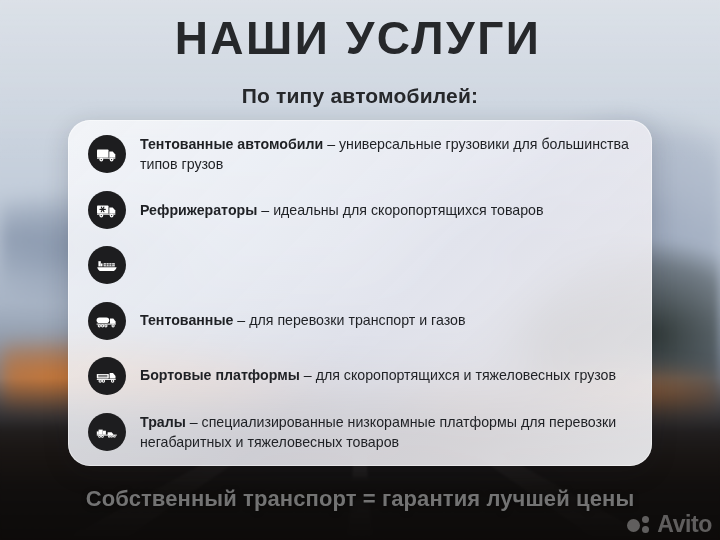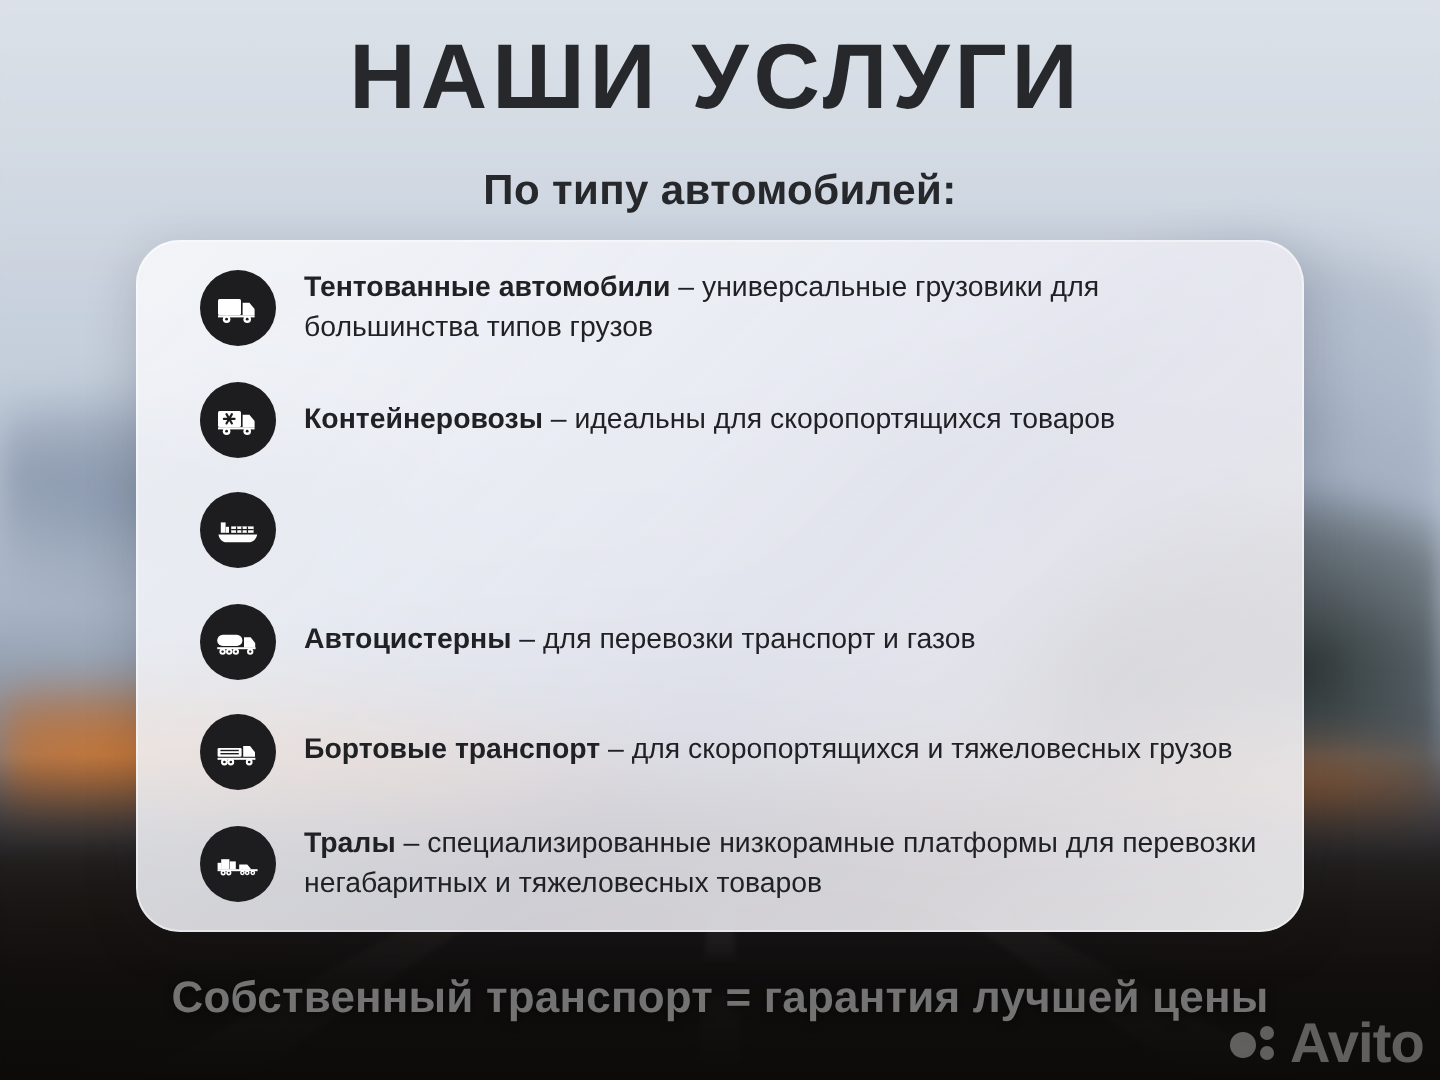--- a/index.html
+++ b/index.html
@@ -144,7 +144,7 @@
         rgba(246,246,249,0.90) 100%);
     backdrop-filter: blur(14px) saturate(120%);
     box-shadow: 0 6px 26px rgba(20,24,34,0.18), inset 0 0 0 1px rgba(255,255,255,0.45);
-    padding: 14px 22px 14px 32px;
+    padding: 14px 22px 14px 20px;
     box-sizing: border-box;
     display: flex;
     flex-direction: column;

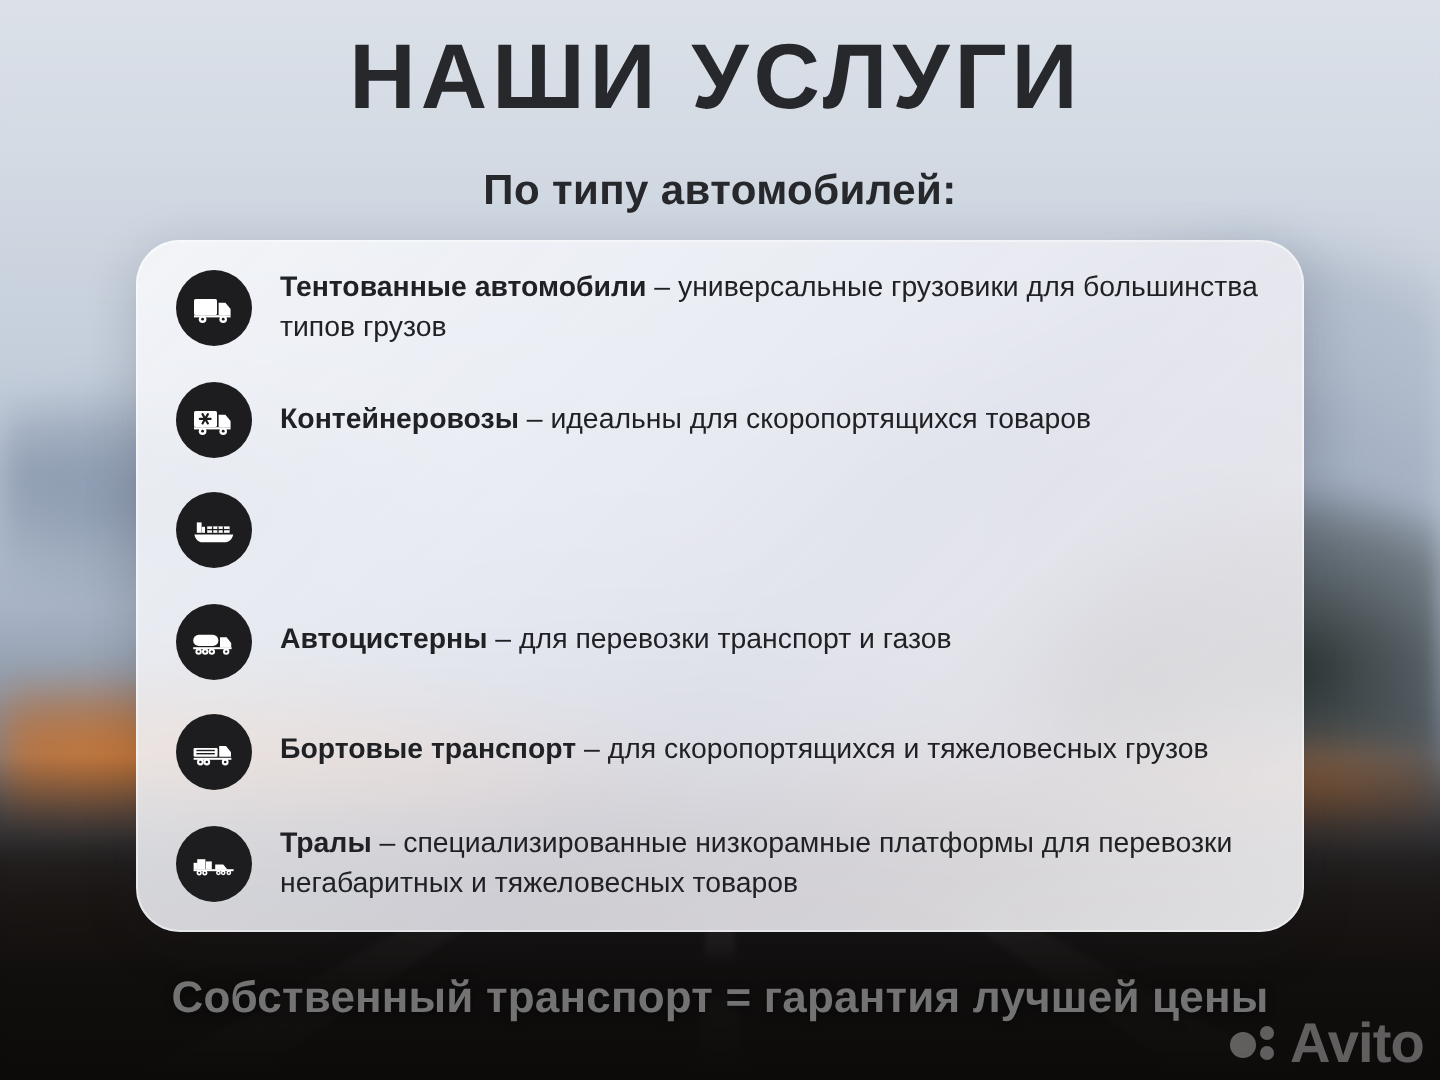--- a/index.html
+++ b/index.html
@@ -280,7 +280,7 @@
         </svg>
       </span>
       <div class="service-text">
-        <b>Контейнеровозы</b><span> – </span><span>идеальны для скоропортящихся товаров</span>
+        <b>Рефрижераторы</b><span> – </span><span>идеальны для скоропортящихся товаров</span>
       </div>
     </div>
 

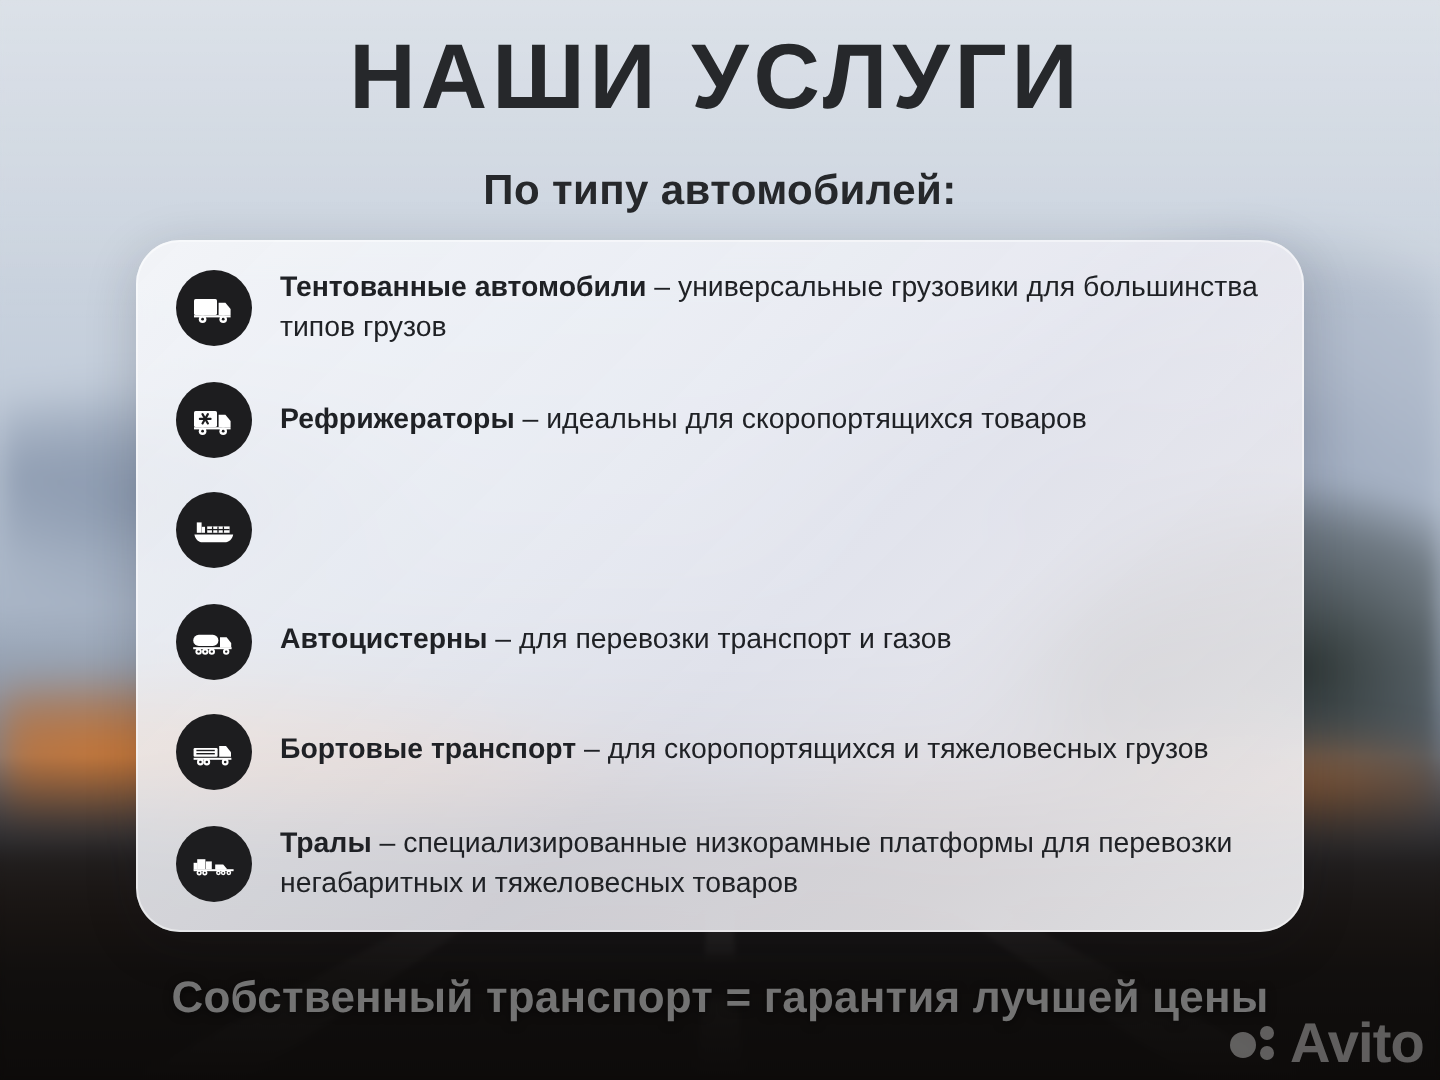--- a/index.html
+++ b/index.html
@@ -324,7 +324,7 @@
         </svg>
       </span>
       <div class="service-text">
-        <b>Автоцистерны</b><span> – </span><span>для перевозки транспорт и газов</span>
+        <b>Тентованные</b><span> – </span><span>для перевозки транспорт и газов</span>
       </div>
     </div>
 

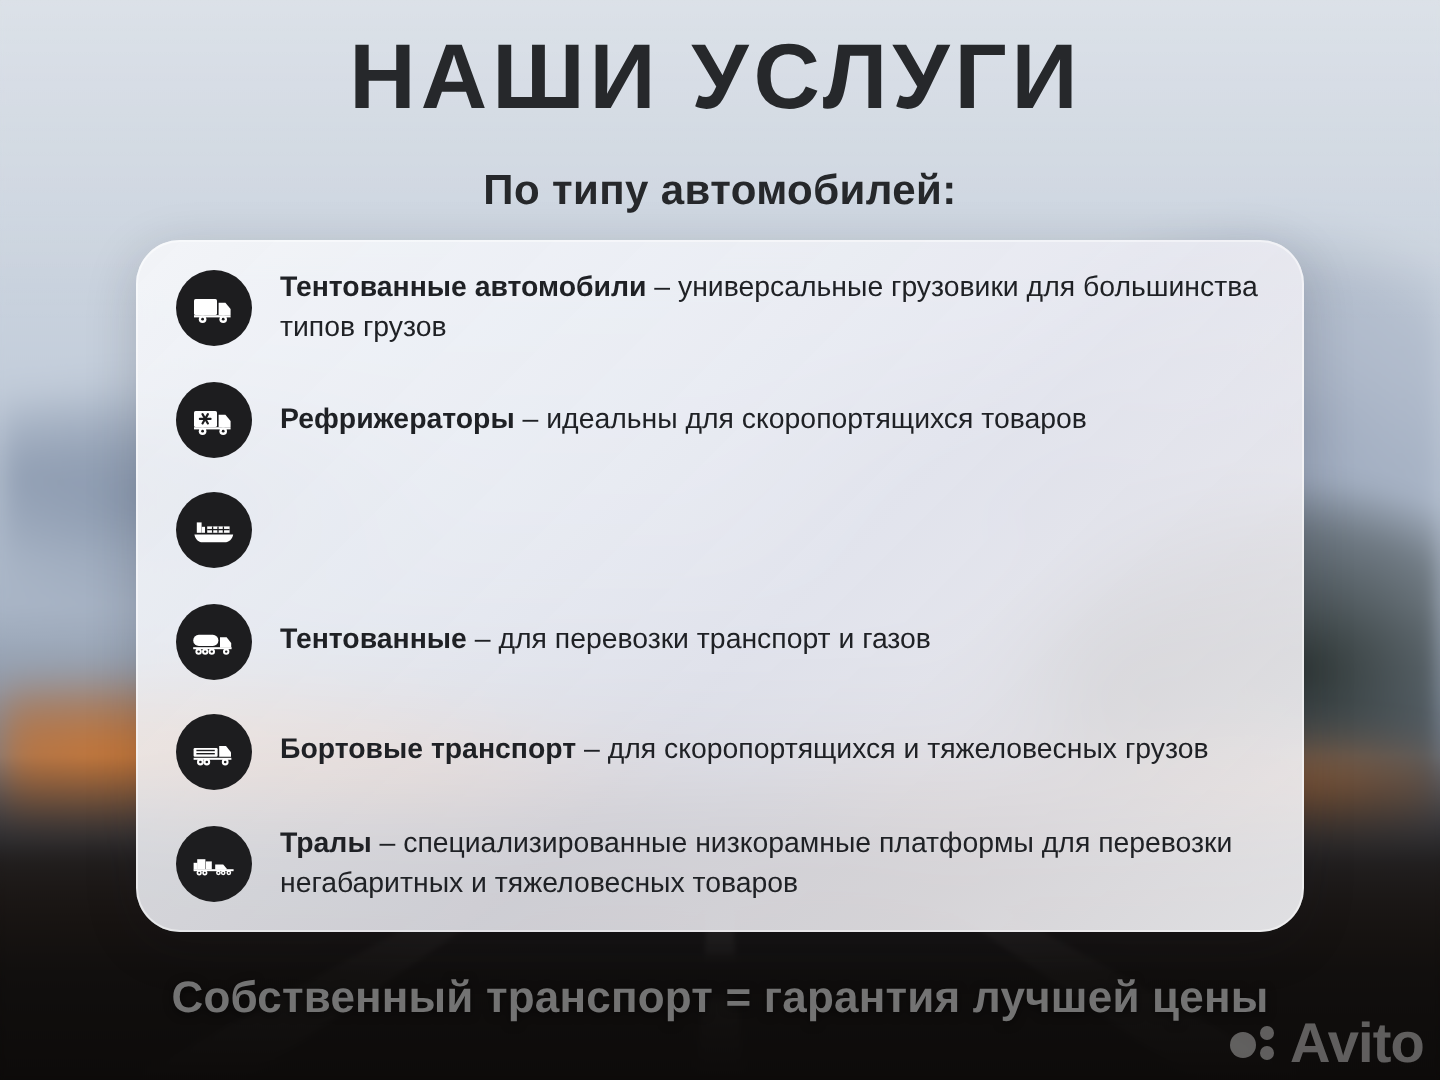--- a/index.html
+++ b/index.html
@@ -349,7 +349,7 @@
         </svg>
       </span>
       <div class="service-text">
-        <b>Бортовые транспорт</b><span> – </span><span>для скоропортящихся и тяжеловесных грузов</span>
+        <b>Бортовые платформы</b><span> – </span><span>для скоропортящихся и тяжеловесных грузов</span>
       </div>
     </div>
 

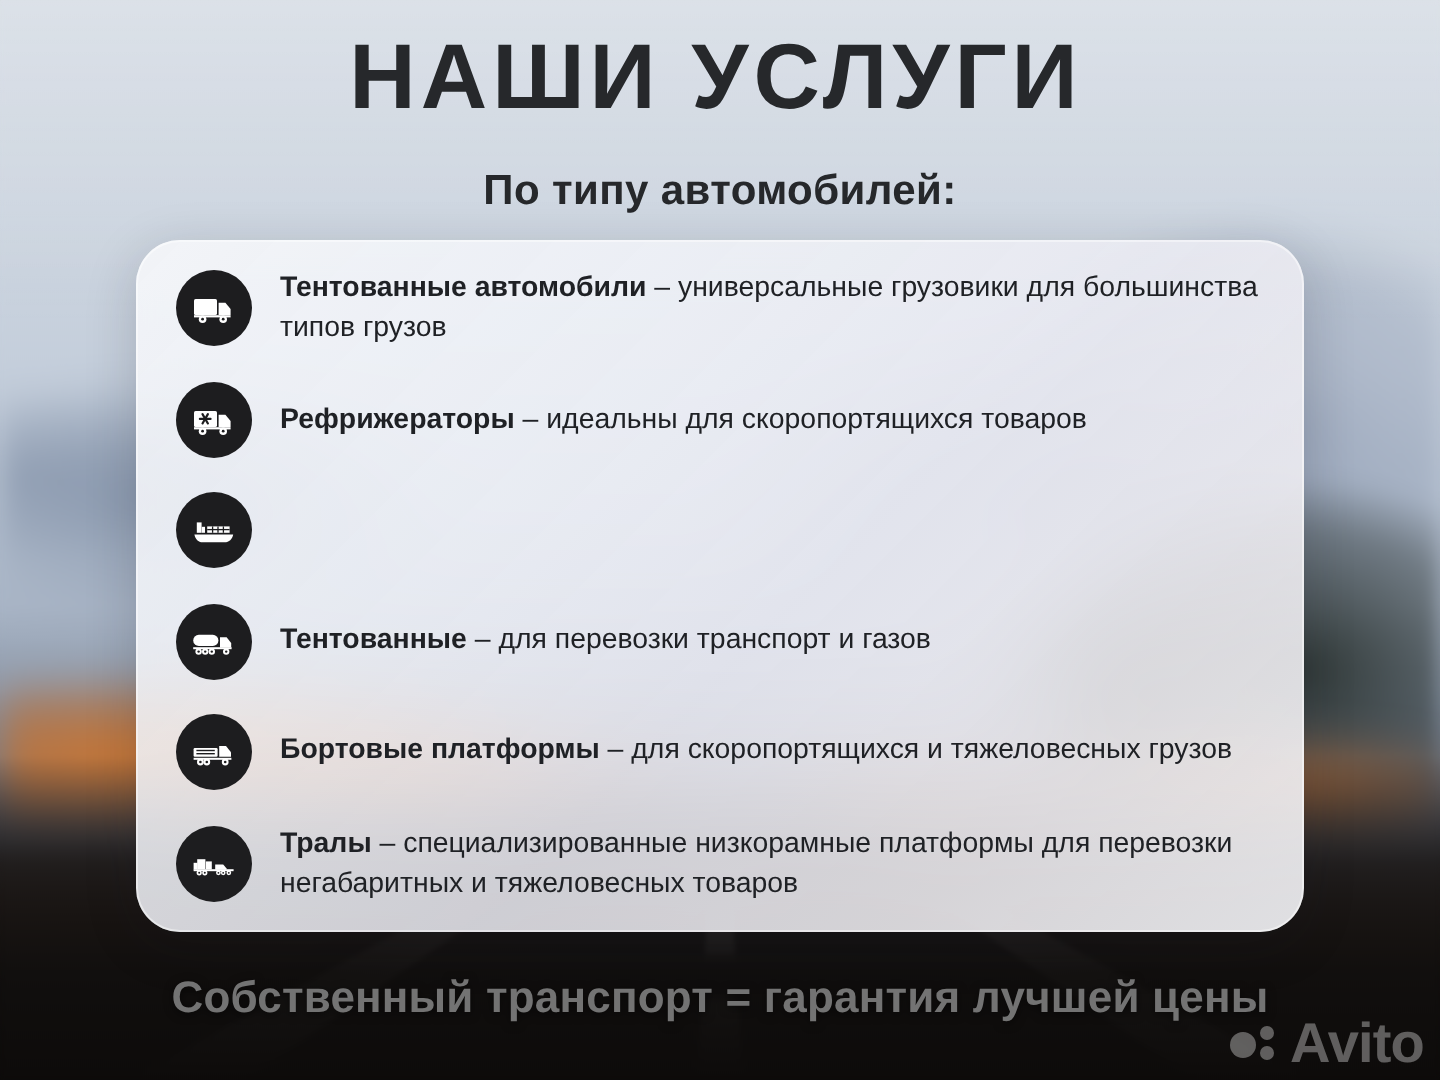--- a/index.html
+++ b/index.html
@@ -208,7 +208,7 @@
   .wm-dots i.d2 { width: 7px;  height: 7px;  left: 15px; top: 2px; }
   .wm-dots i.d3 { width: 7px;  height: 7px;  left: 15px; top: 12px; }
   .wm-text {
-    font-size: 28px;
+    font-size: 23px;
     font-weight: 700;
     color: #ffffff;
     letter-spacing: -0.4px;

